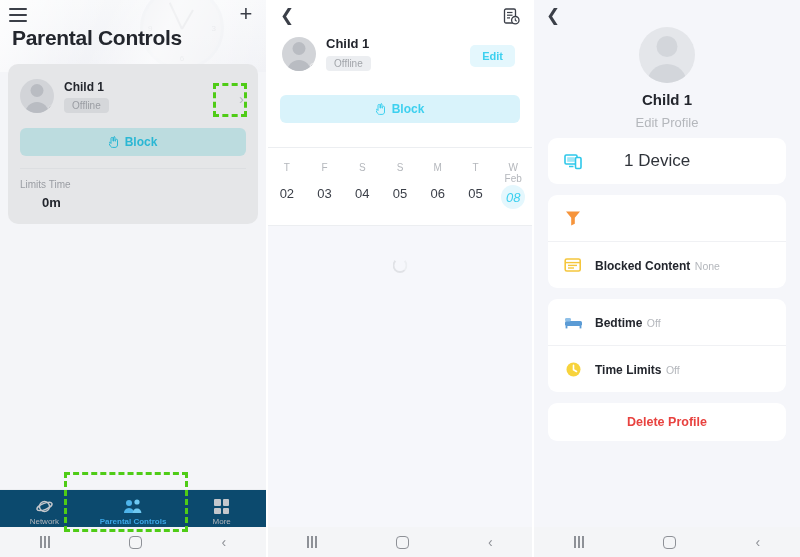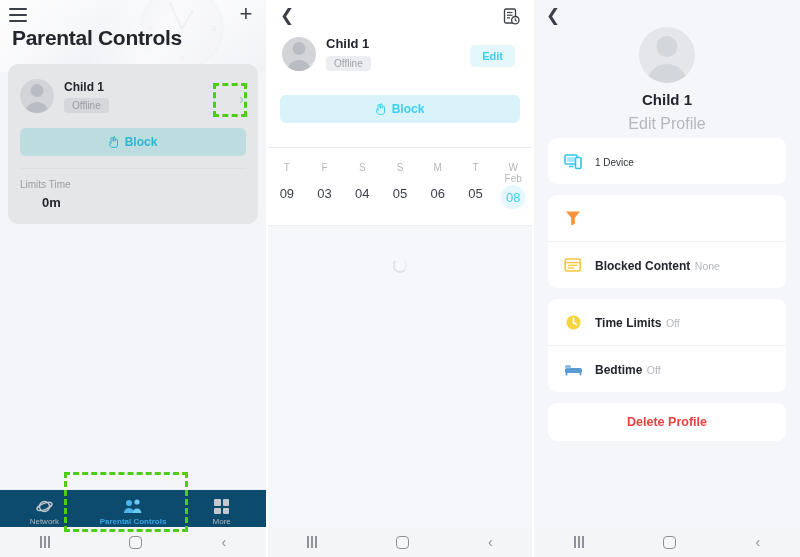--- a/index.html
+++ b/index.html
@@ -171,7 +171,7 @@
   .p3-name { position: absolute; left: 0; right: 0; top: 91px; text-align: center;
     font-size: 15px; font-weight: bold; color: #23262d; }
   .p3-sub { position: absolute; left: 0; right: 0; top: 115px; text-align: center;
-    font-size: 16px; color: #b4b7bc; }
+    font-size: 13px; color: #b4b7bc; }
   .card3 { margin: 0 14px 11px; background: #ffffff; border-radius: 9px; }
   .card3 .item { display: flex; align-items: center; padding: 12px 14px; }
   .card3 .item + .item { border-top: 1px solid #f0f1f4; }

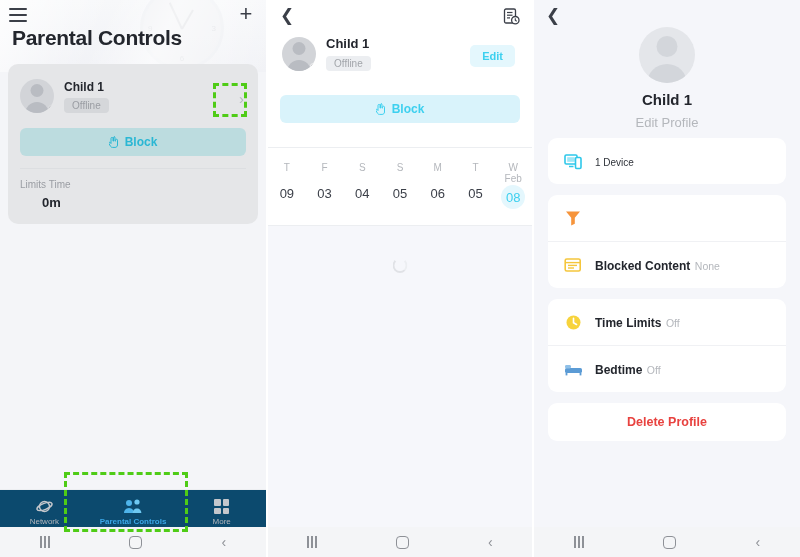--- a/index.html
+++ b/index.html
@@ -178,7 +178,7 @@
   .item .ico { width: 22px; height: 22px; flex: none; margin-right: 11px; display: flex; align-items: center; justify-content: center; }
   .item .txt .t { font-size: 12px; font-weight: bold; color: #23262d; }
   .item .txt .s { font-size: 10.5px; color: #b4b7bc; margin-top: 3px; }
-  .item.single .txt .t { font-weight: normal; font-size: 10px; color: #2f333a; }
+  .item.single .txt .t { font-weight: normal; font-size: 17px; color: #2f333a; margin-left: 29px; }
   .delete-card { margin: 0 14px; background: #ffffff; border-radius: 9px;
     height: 38px; display: flex; align-items: center; justify-content: center; }
   .delete-card span { color: #e8423f; font-size: 12.5px; font-weight: bold; }

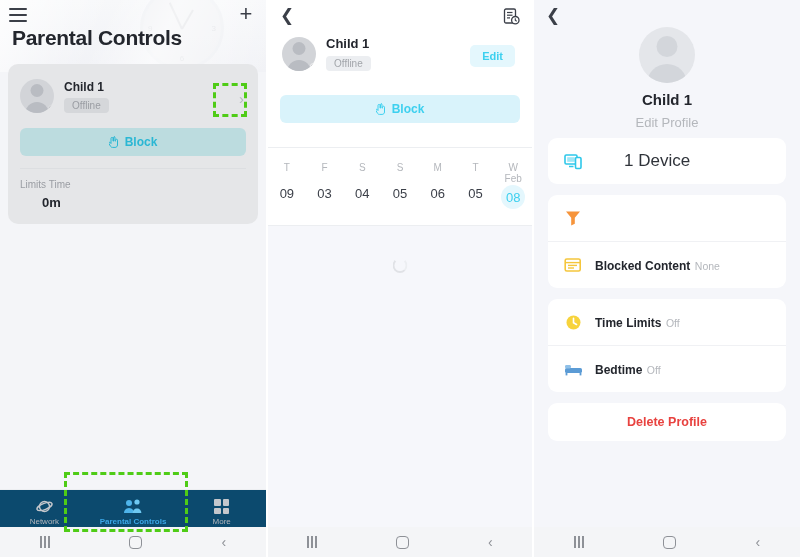--- a/index.html
+++ b/index.html
@@ -321,7 +321,7 @@
     <div class="datestrip">
       <div class="dcol">
         <span class="dow">T</span>
-        <span class="dnum">09</span>
+        <span class="dnum">02</span>
       </div>
       <div class="dcol">
         <span class="dow">F</span>

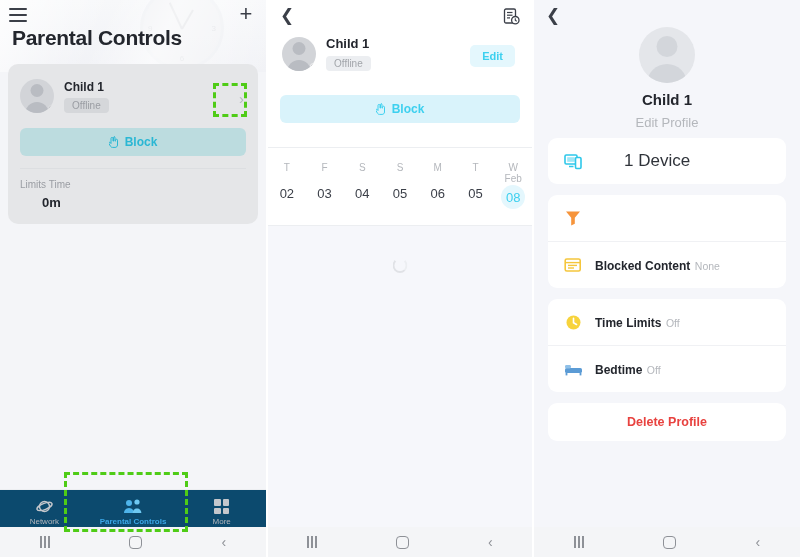--- a/index.html
+++ b/index.html
@@ -149,7 +149,7 @@
   .dnum { margin-top: 8px; font-size: 13px; color: #3b3f48; width: 24px; height: 24px;
           display: flex; align-items: center; justify-content: center; border-radius: 50%; }
   .dcol.sel .dnum { background: #e4f7fd; color: #3dd0ef; }
-  .dcol.sel .dnum.nudge { margin-top: 1px; }
+  .dcol.sel .dnum.nudge { margin-top: 1px; font-style: italic; }
   .p2-sep2 { position: relative; height: 1px; background: #eceef1; }
   .p2-body { position: relative; height: 301px; background: #f6f7fb; }
   .spinner {

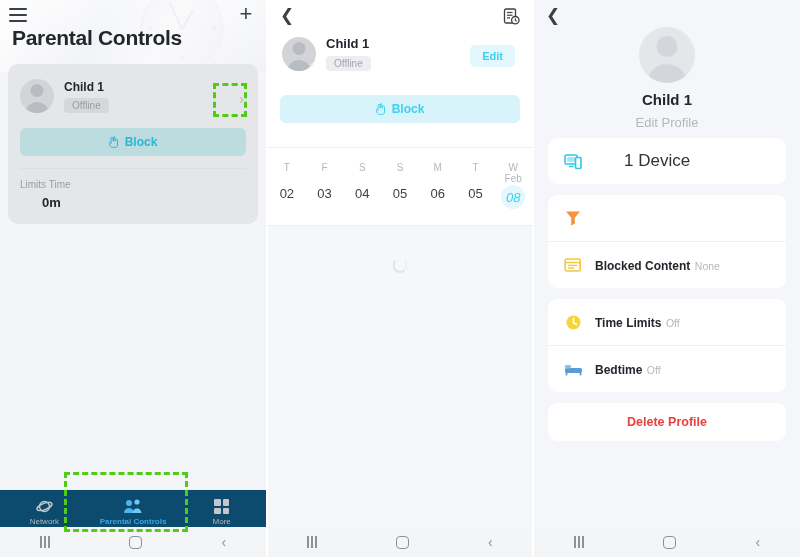--- a/index.html
+++ b/index.html
@@ -423,18 +423,6 @@
     <div class="card3">
       <div class="item">
         <span class="ico">
-          <svg width="17" height="17" viewBox="0 0 17 17">
-            <circle cx="8.5" cy="8.5" r="7" fill="#f7d33c"></circle>
-            <path d="M8.5 4.3v4.4l3 1.8" fill="none" stroke="#ffffff" stroke-width="1.6" stroke-linecap="round"></path>
-          </svg>
-        </span>
-        <span class="txt">
-          <span class="t">Time Limits</span>
-          <span class="s">Off</span>
-        </span>
-      </div>
-      <div class="item">
-        <span class="ico">
           <svg width="19" height="14" viewBox="0 0 19 14">
             <rect x="1" y="6" width="17" height="5" rx="1.6" fill="#5b9bd5"></rect>
             <rect x="1" y="3" width="6" height="3.5" rx="1.4" fill="#8fc0e8"></rect>
@@ -447,6 +435,18 @@
           <span class="s">Off</span>
         </span>
       </div>
+      <div class="item">
+        <span class="ico">
+          <svg width="17" height="17" viewBox="0 0 17 17">
+            <circle cx="8.5" cy="8.5" r="7" fill="#f7d33c"></circle>
+            <path d="M8.5 4.3v4.4l3 1.8" fill="none" stroke="#ffffff" stroke-width="1.6" stroke-linecap="round"></path>
+          </svg>
+        </span>
+        <span class="txt">
+          <span class="t">Time Limits</span>
+          <span class="s">Off</span>
+        </span>
+      </div>
     </div>
 
     <div class="delete-card">

